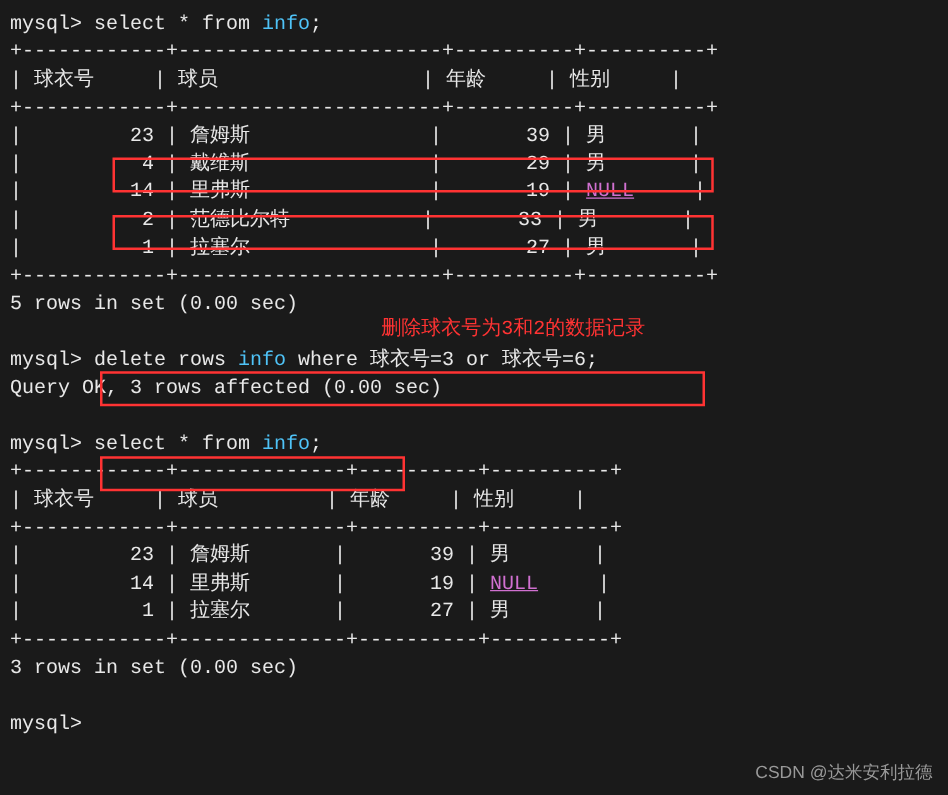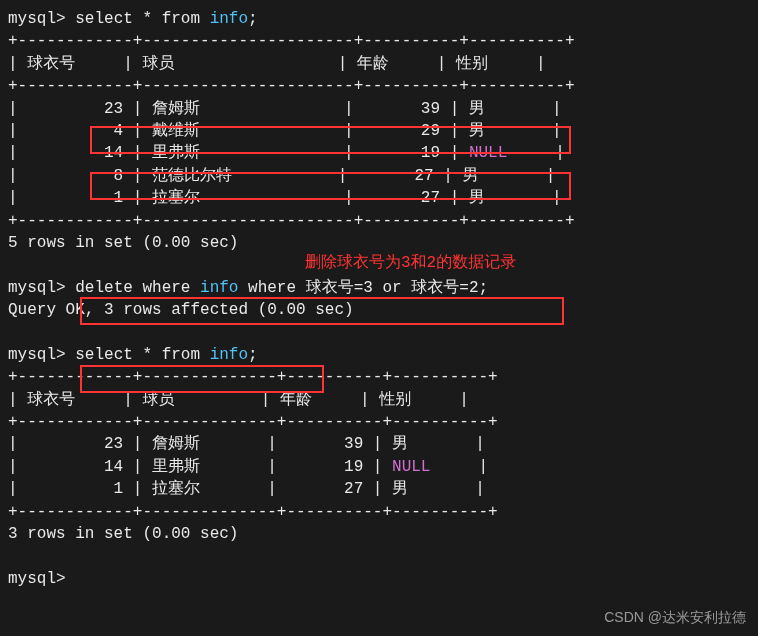--- a/index.html
+++ b/index.html
@@ -20,7 +20,7 @@
     font-family: inherit;
   }
   .kw-blue { color: #4fc3f7; }
-  .kw-null { color: #d070d0; }
+  .kw-null { color: #d070d0; text-decoration: underline; }
   .annotation {
     color: #ff3333;
     position: absolute;

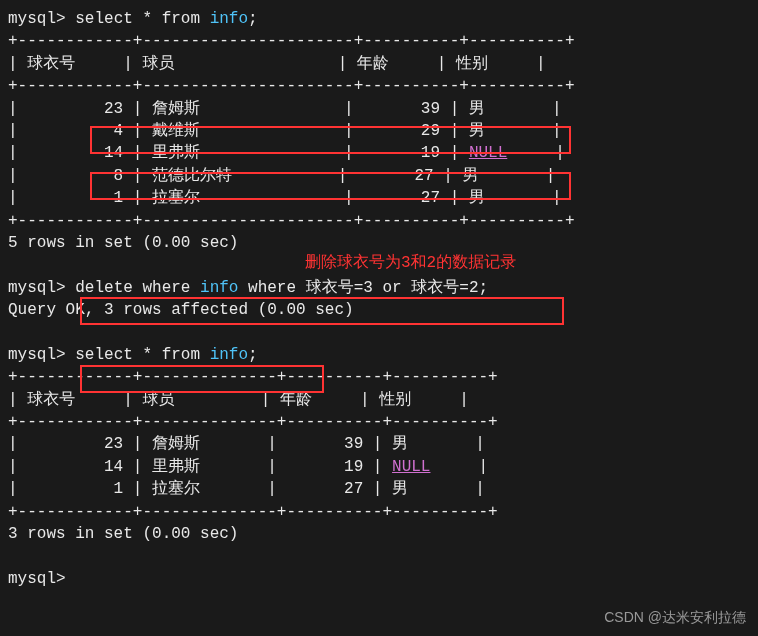--- a/index.html
+++ b/index.html
@@ -50,7 +50,7 @@
 <div class="term-line">|         23 | 詹姆斯               |       39 | 男       |</div>
 <div class="term-line">|          4 | 戴维斯               |       29 | 男       |</div>
 <div class="term-line"><span>|         14 | 里弗斯               |       19 | </span><span class="kw-null">NULL</span><span>     |</span></div>
-<div class="term-line">|          8 | 范德比尔特           |       27 | 男       |</div>
+<div class="term-line">|          2 | 范德比尔特           |       33 | 男       |</div>
 <div class="term-line">|          1 | 拉塞尔               |       27 | 男       |</div>
 <div class="term-line">+------------+----------------------+----------+----------+</div>
 <div class="term-line">5 rows in set (0.00 sec)</div>

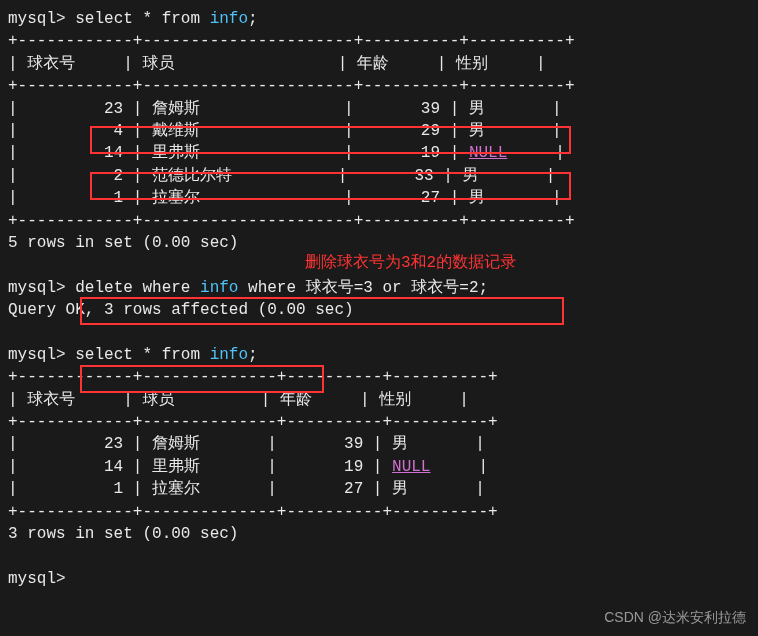--- a/index.html
+++ b/index.html
@@ -55,7 +55,7 @@
 <div class="term-line">+------------+----------------------+----------+----------+</div>
 <div class="term-line">5 rows in set (0.00 sec)</div>
 <div class="term-line"> </div>
-<div class="term-line"><span>mysql&gt;</span> <span>delete where </span><span class="kw-blue">info</span><span> where 球衣号=3 or 球衣号=2;</span></div>
+<div class="term-line"><span>mysql&gt;</span> <span>delete rows </span><span class="kw-blue">info</span><span> where 球衣号=3 or 球衣号=2;</span></div>
 <div class="term-line">Query OK, 3 rows affected (0.00 sec)</div>
 <div class="term-line"> </div>
 <div class="term-line"><span>mysql&gt;</span> <span>select * from </span><span class="kw-blue">info</span><span>;</span></div>

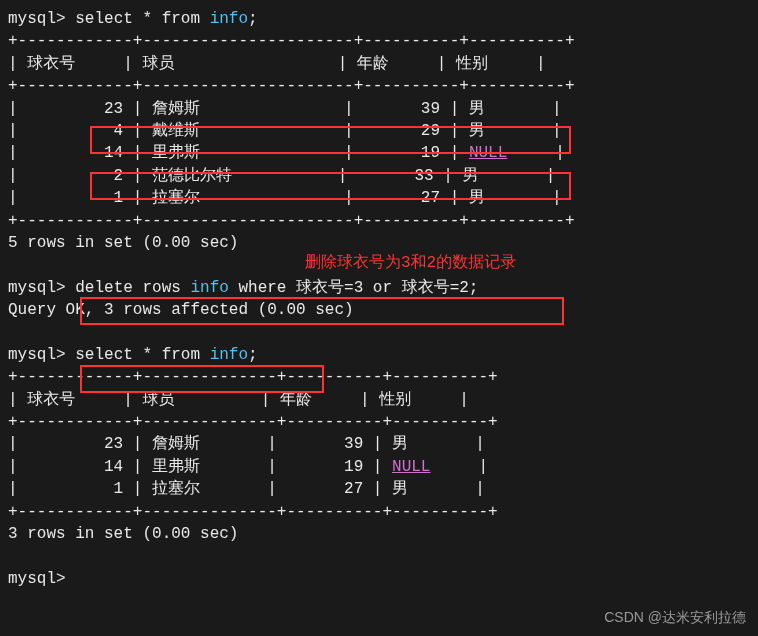--- a/index.html
+++ b/index.html
@@ -55,7 +55,7 @@
 <div class="term-line">+------------+----------------------+----------+----------+</div>
 <div class="term-line">5 rows in set (0.00 sec)</div>
 <div class="term-line"> </div>
-<div class="term-line"><span>mysql&gt;</span> <span>delete rows </span><span class="kw-blue">info</span><span> where 球衣号=3 or 球衣号=2;</span></div>
+<div class="term-line"><span>mysql&gt;</span> <span>delete rows </span><span class="kw-blue">info</span><span> where 球衣号=3 or 球衣号=6;</span></div>
 <div class="term-line">Query OK, 3 rows affected (0.00 sec)</div>
 <div class="term-line"> </div>
 <div class="term-line"><span>mysql&gt;</span> <span>select * from </span><span class="kw-blue">info</span><span>;</span></div>

